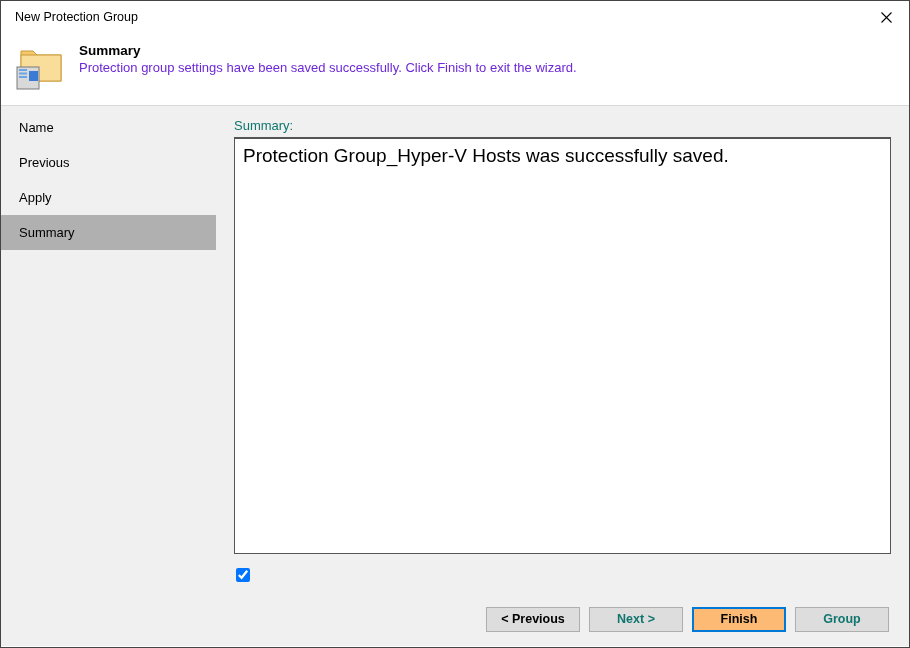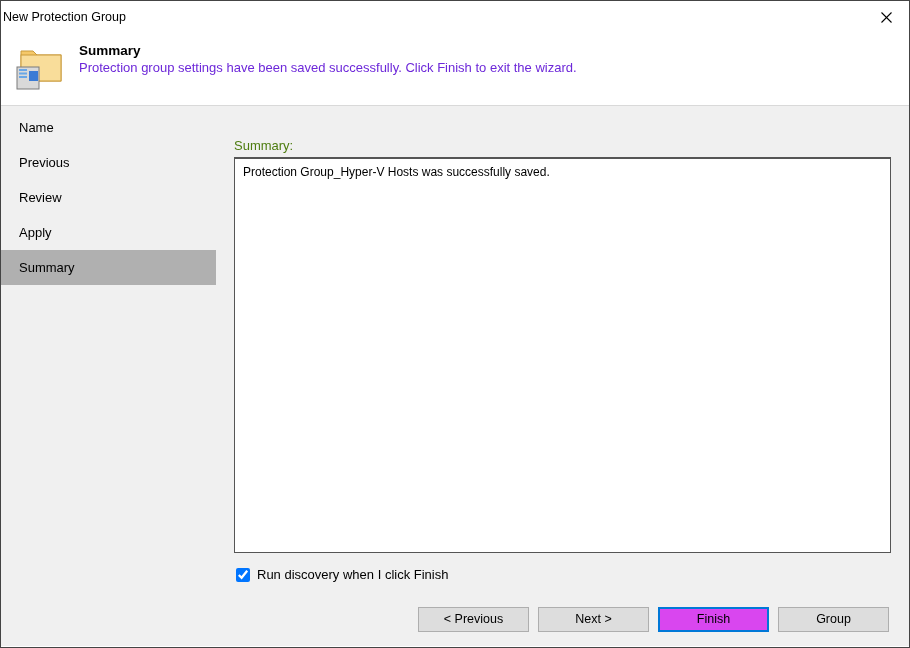--- a/index.html
+++ b/index.html
@@ -21,7 +21,7 @@
       display: flex;
       align-items: center;
       justify-content: space-between;
-      padding: 0 0 0 2px;
+      padding: 0 0 0 14px;
       background: #fff;
     }
     .titlebar-title {

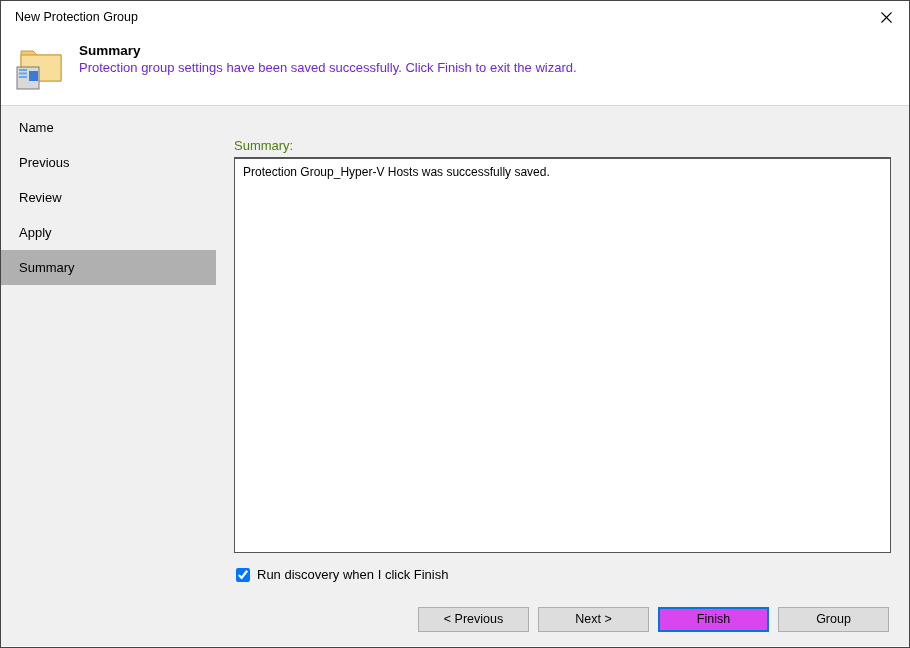--- a/index.html
+++ b/index.html
@@ -93,9 +93,8 @@
     }
     .summary-label {
       font-size: 13px;
-      color: #4d7c0f;
+      color: #0f766e;
       margin-bottom: 4px;
-      margin-top: 20px;
     }
     .summary-box {
       flex: 1;

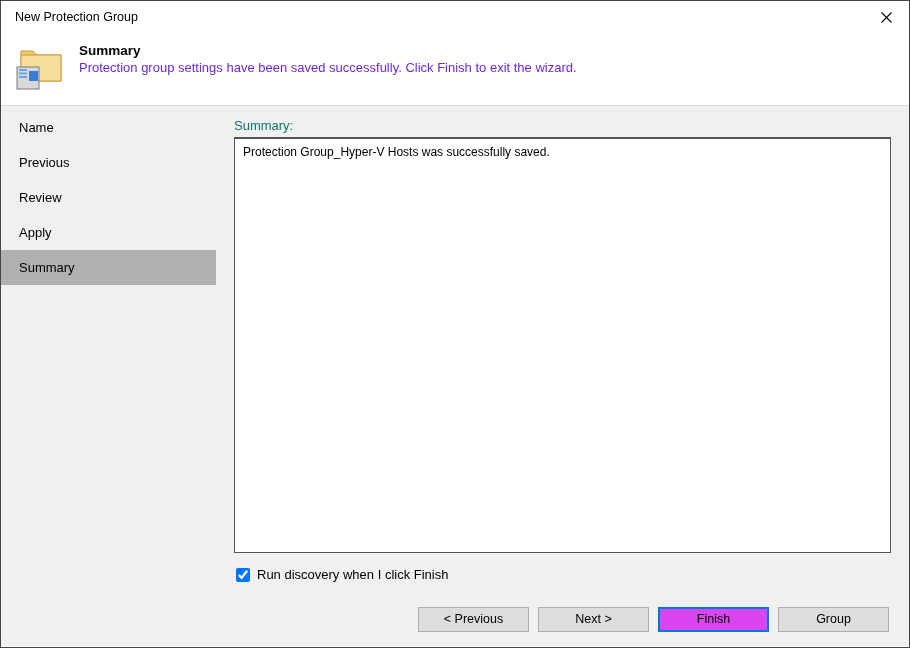--- a/index.html
+++ b/index.html
@@ -102,7 +102,7 @@
       border: 1px solid #555;
       border-top: 2px solid #555;
       padding: 6px 8px;
-      font-size: 12px;
+      font-size: 19px;
       color: #000;
       overflow: auto;
       min-height: 330px;

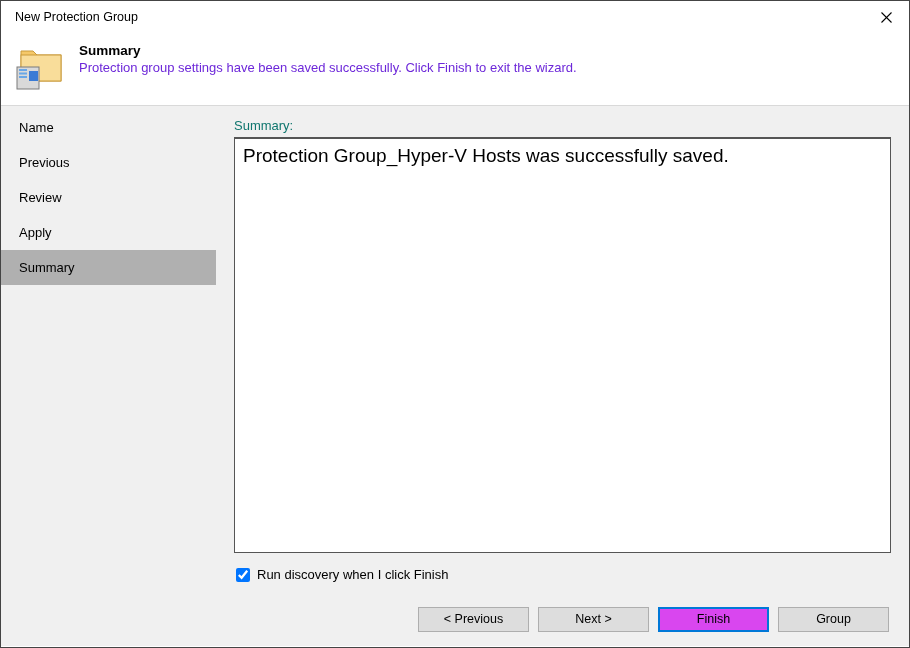--- a/index.html
+++ b/index.html
@@ -181,7 +181,6 @@
   <div class="sidebar">
     <div class="sidebar-item">Name</div>
     <div class="sidebar-item">Previous</div>
-    <div class="sidebar-item">Review</div>
     <div class="sidebar-item">Apply</div>
     <div class="sidebar-item active">Summary</div>
   </div>

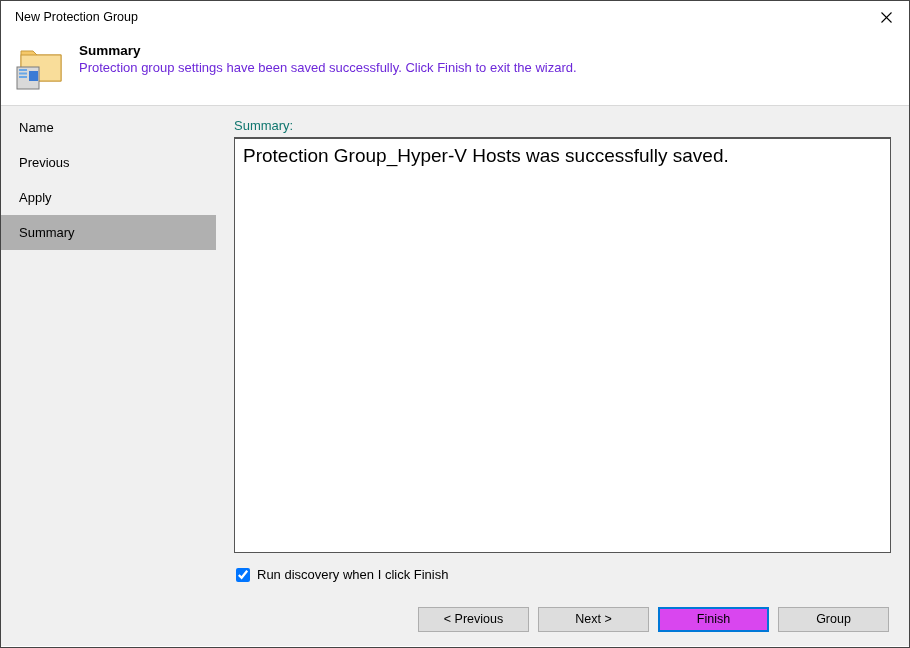--- a/index.html
+++ b/index.html
@@ -191,7 +191,6 @@
     </div>
     <label class="checkbox-row">
       <input type="checkbox" checked="" style="">
-      <span>Run discovery when I click Finish</span>
     </label>
   </div>
 </div>

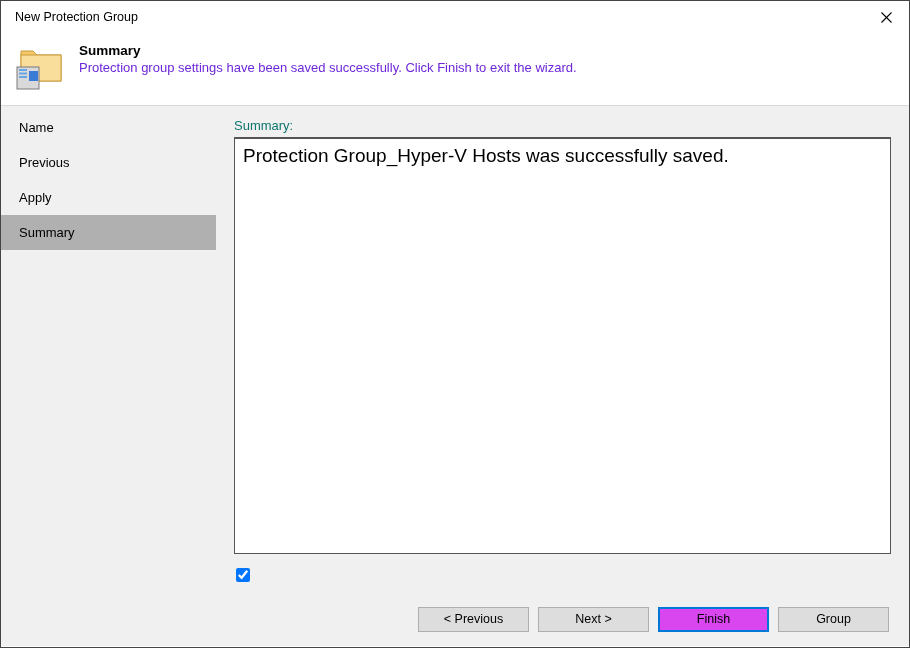--- a/index.html
+++ b/index.html
@@ -129,13 +129,14 @@
       gap: 9px;
     }
     .btn {
-      width: 111px;
+      width: 94px;
       height: 25px;
       background: #dddddd;
       border: 1px solid #aeaeae;
       font-size: 12.5px;
       color: #000;
       cursor: pointer;
+      font-weight: bold;
     }
     .btn:disabled {
       color: #000000;

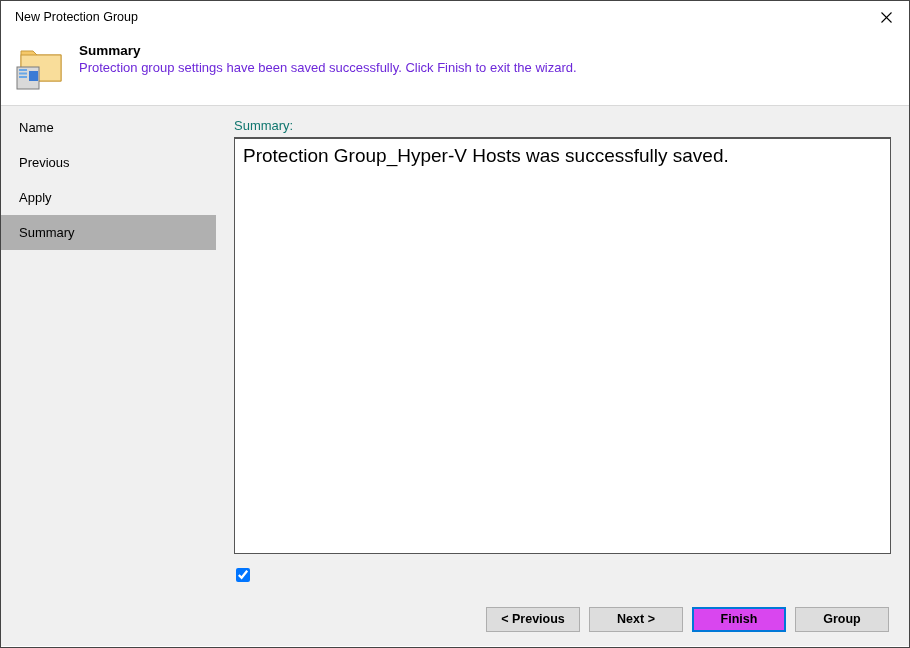--- a/index.html
+++ b/index.html
@@ -139,7 +139,7 @@
       font-weight: bold;
     }
     .btn:disabled {
-      color: #000000;
+      color: #0f766e;
       cursor: default;
     }
     .btn.primary {

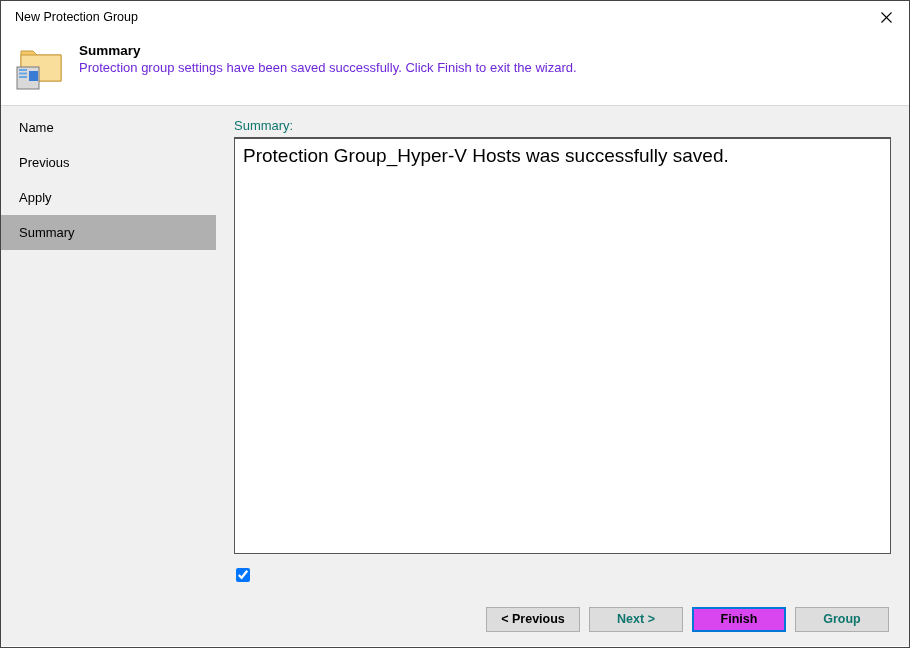--- a/index.html
+++ b/index.html
@@ -144,7 +144,7 @@
     }
     .btn.primary {
       border: 2px solid #0078d7;
-      background: #d946ef;
+      background: #fdba74;
     }
   </style>
 </head>

